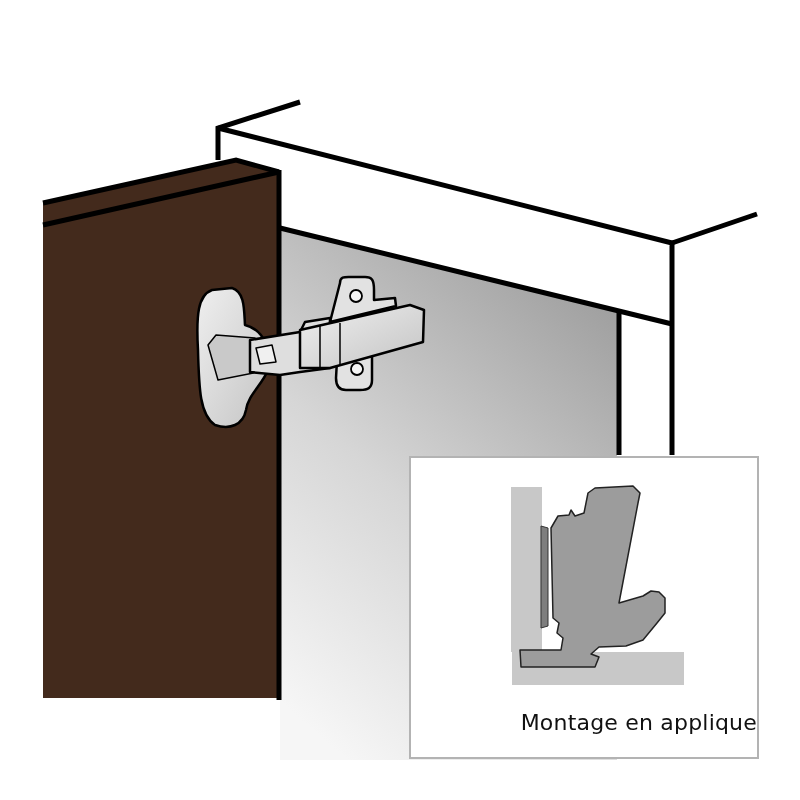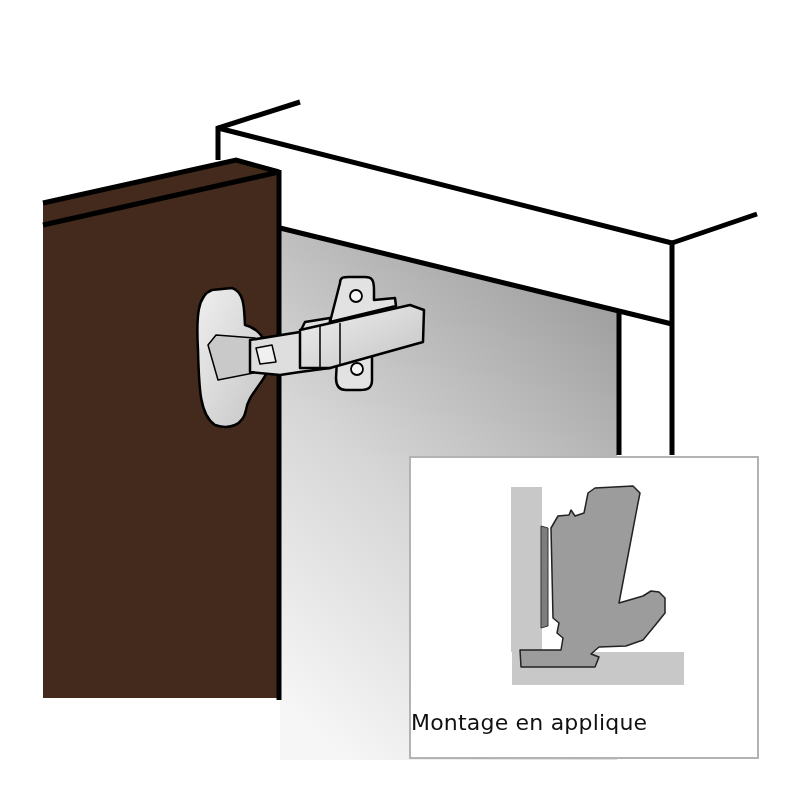--- a/index.html
+++ b/index.html
@@ -11,7 +11,7 @@
     }
     .inset svg { position: absolute; left: 0; top: 0; }
     .caption {
-      position: absolute; left: 0; right: 0; top: 252px; text-align: left;
+      position: absolute; left: 0; right: 0; top: 252px; text-align: right;
       font-family: "DejaVu Sans", sans-serif; font-size: 22px; color: #111111;
       letter-spacing: 0.2px;
     }

